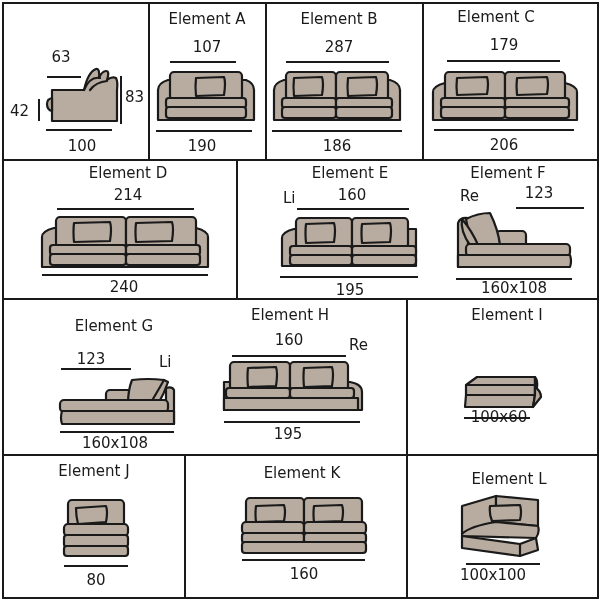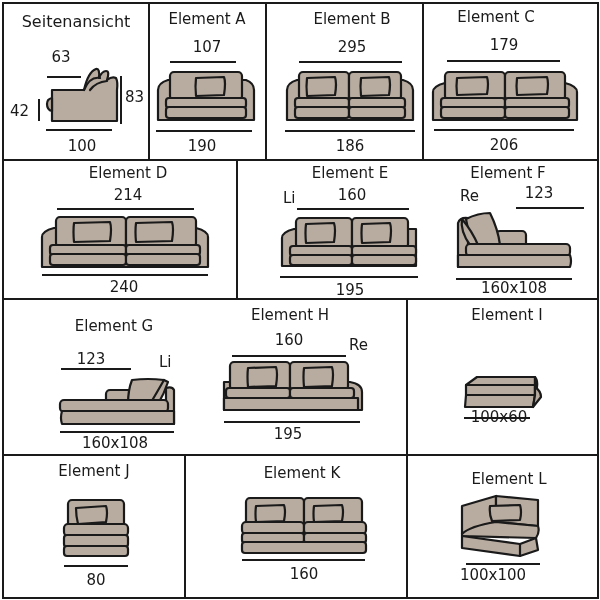--- a/index.html
+++ b/index.html
@@ -34,7 +34,6 @@
 <div class="vline" style="left:184px;top:454px;height:144px"></div>
 
 <div class="cell" style="left:2px;top:2px;width:146px;height:157px">
-  <div class="t ctr" style="left:74px;top:12px;font-size:16px">Seitenansicht</div>
   <div class="t ctr" style="left:59px;top:48px">63</div>
   <div class="dim" style="left:45px;top:74px;width:34px"></div>
   <div class="t" style="left:8px;top:102px">42</div>

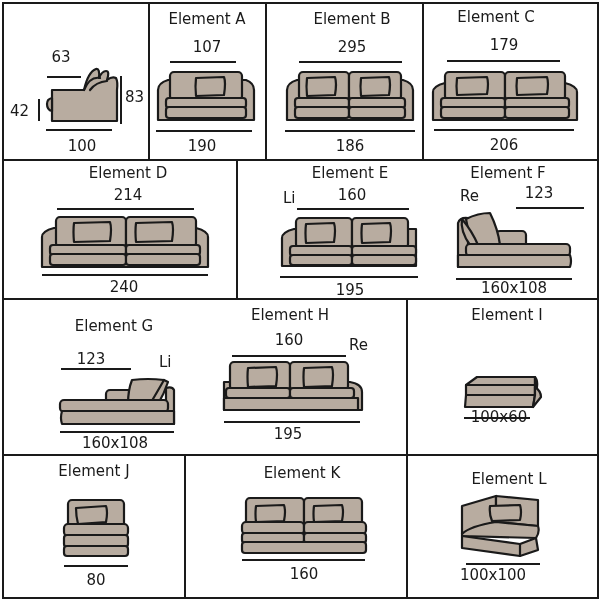--- a/index.html
+++ b/index.html
@@ -64,7 +64,7 @@
   <div class="t ctr" style="left:52px;top:137px">190</div>
 </div>
 
-<div class="cell" style="left:272px;top:2px;width:155px;height:159px">
+<div class="cell" style="left:259px;top:2px;width:155px;height:159px">
   <div class="t ctr" style="left:80px;top:10px">Element B</div>
   <div class="t ctr" style="left:80px;top:38px">295</div>
   <div class="dim" style="left:27px;top:59px;width:103px"></div>

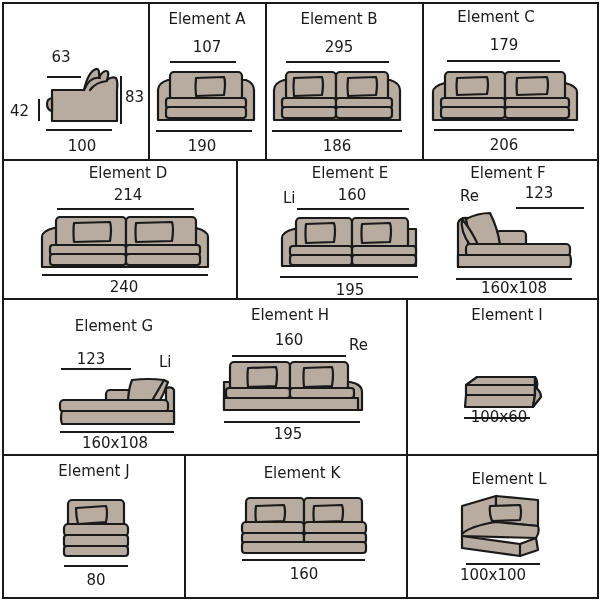--- a/index.html
+++ b/index.html
@@ -66,7 +66,7 @@
 
 <div class="cell" style="left:259px;top:2px;width:155px;height:159px">
   <div class="t ctr" style="left:80px;top:10px">Element B</div>
-  <div class="t ctr" style="left:80px;top:38px">295</div>
+  <div class="t ctr" style="left:80px;top:38px">287</div>
   <div class="dim" style="left:27px;top:59px;width:103px"></div>
   <svg style="left:13px;top:66px" width="130" height="56">
     <path class="f" d="M2 22 Q2 15 12 12 L118 12 Q128 15 128 22 L128 52 L2 52 Z"></path>

